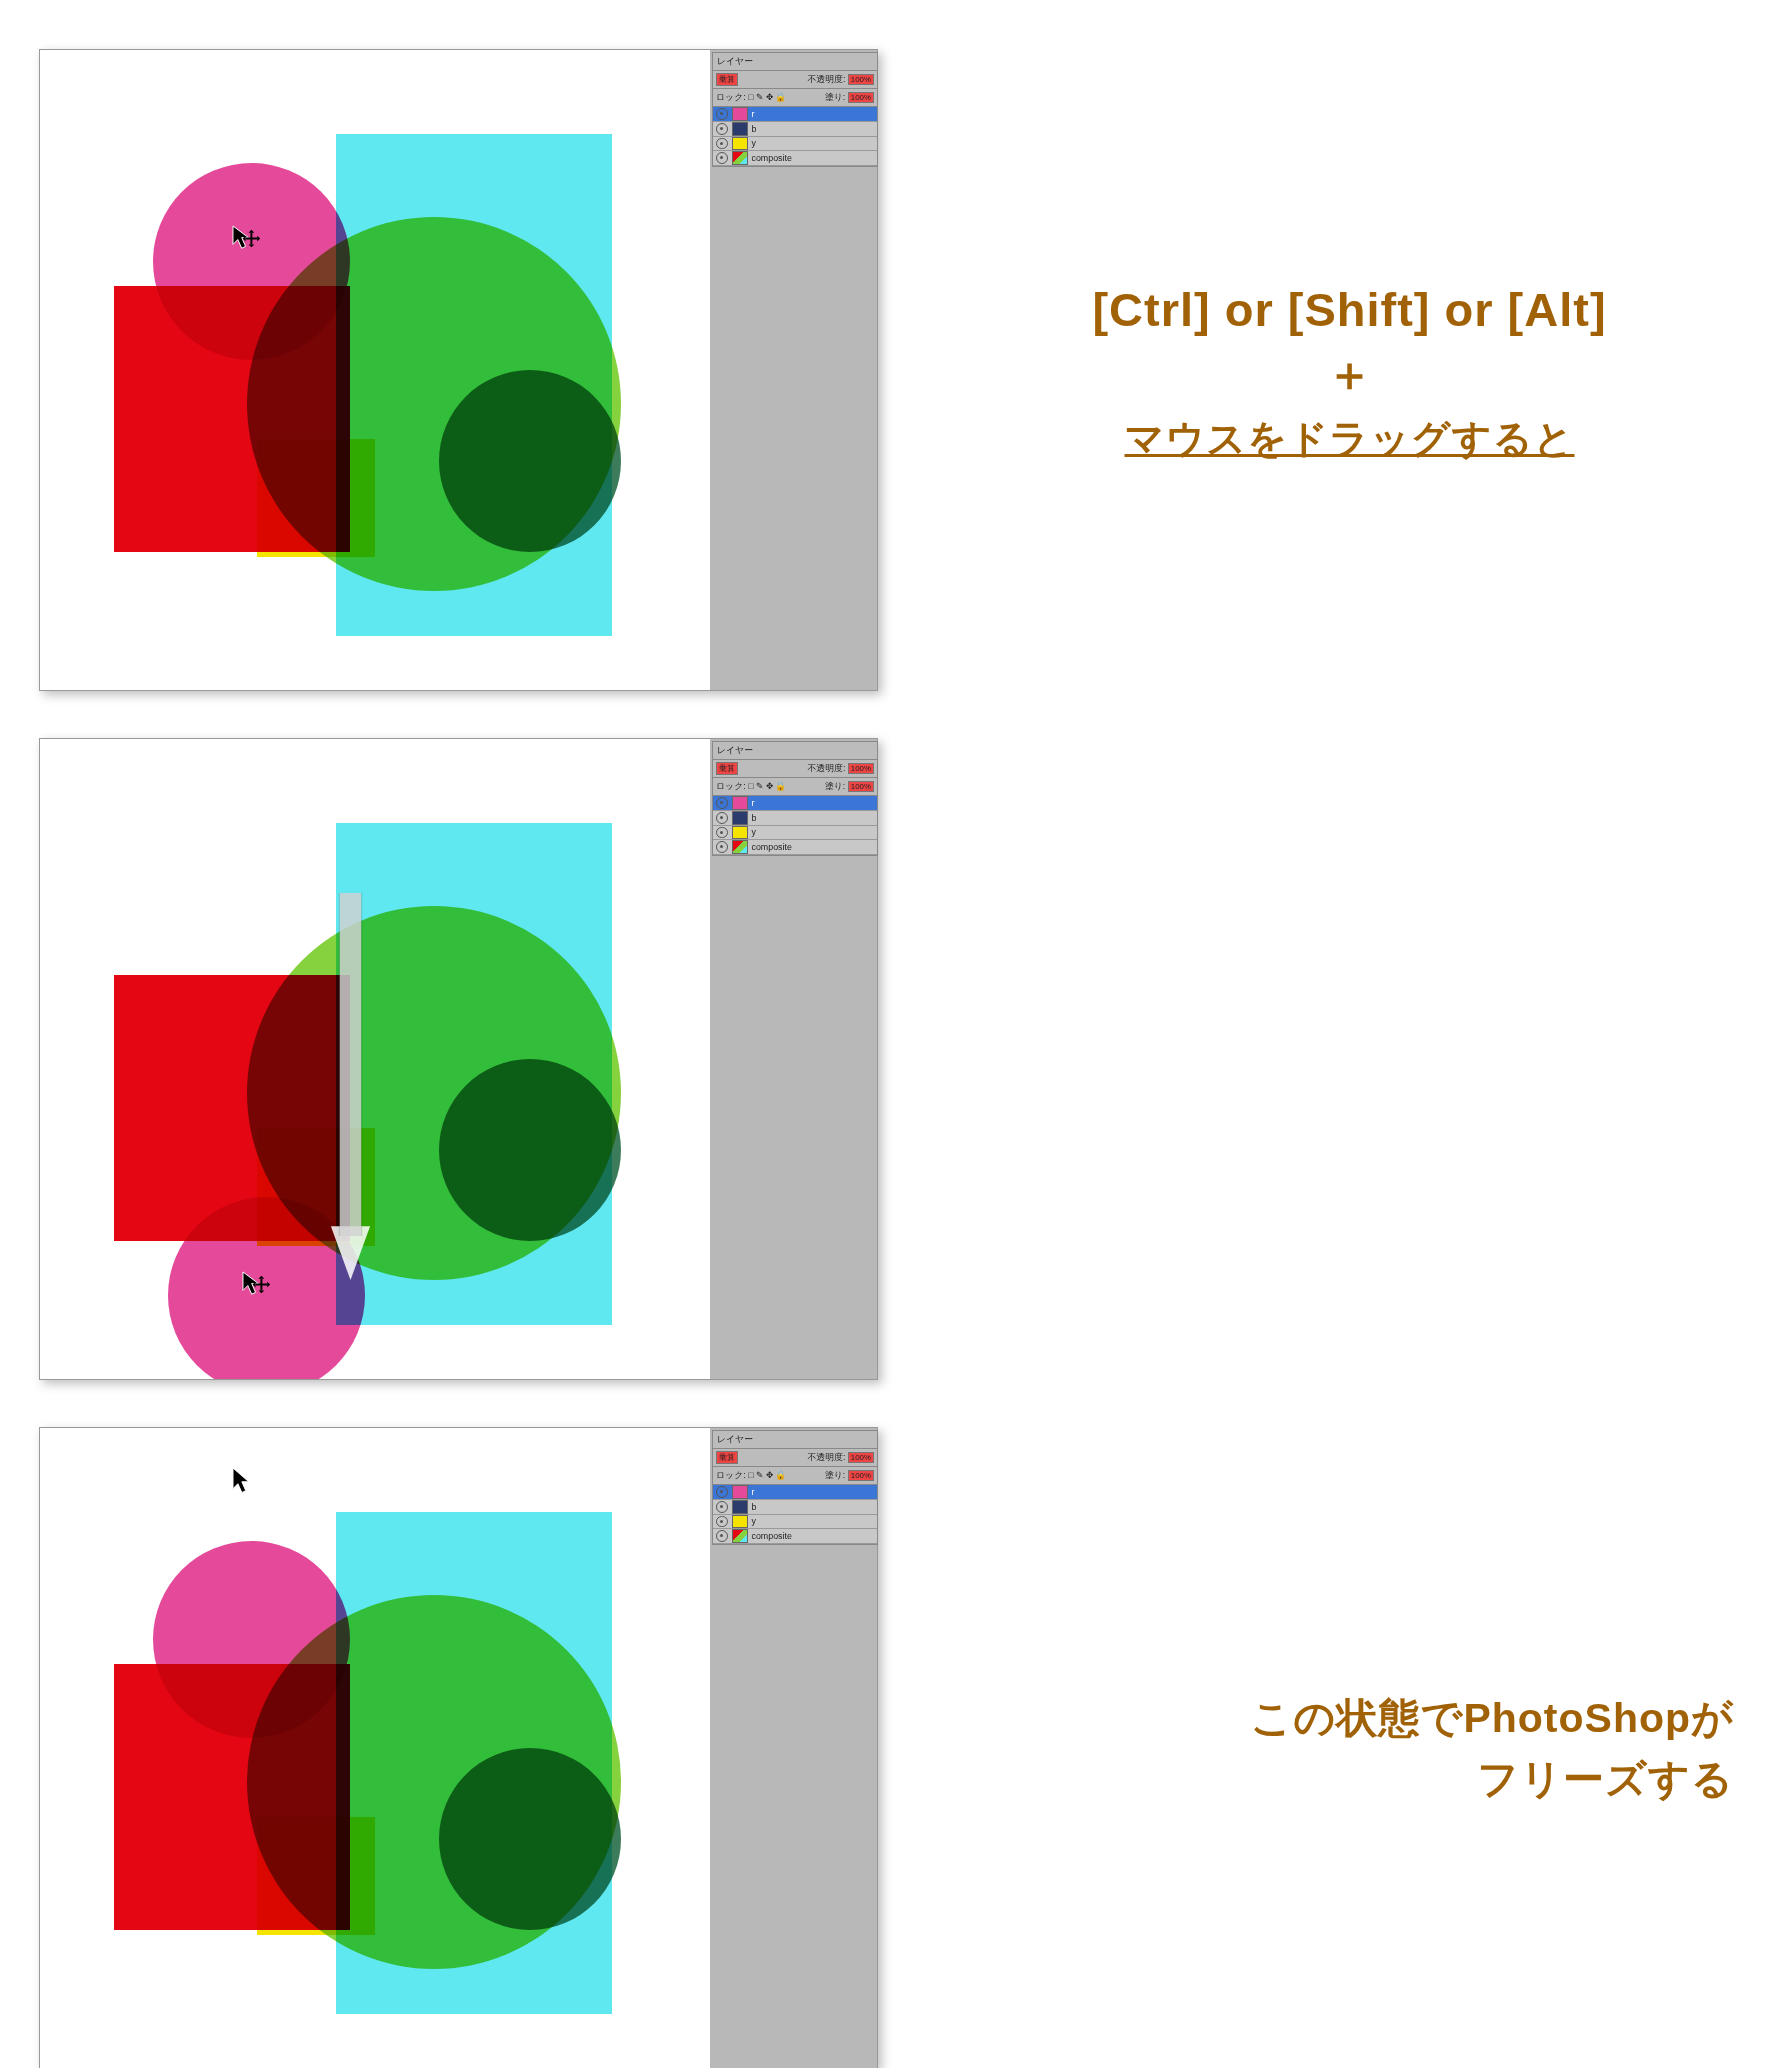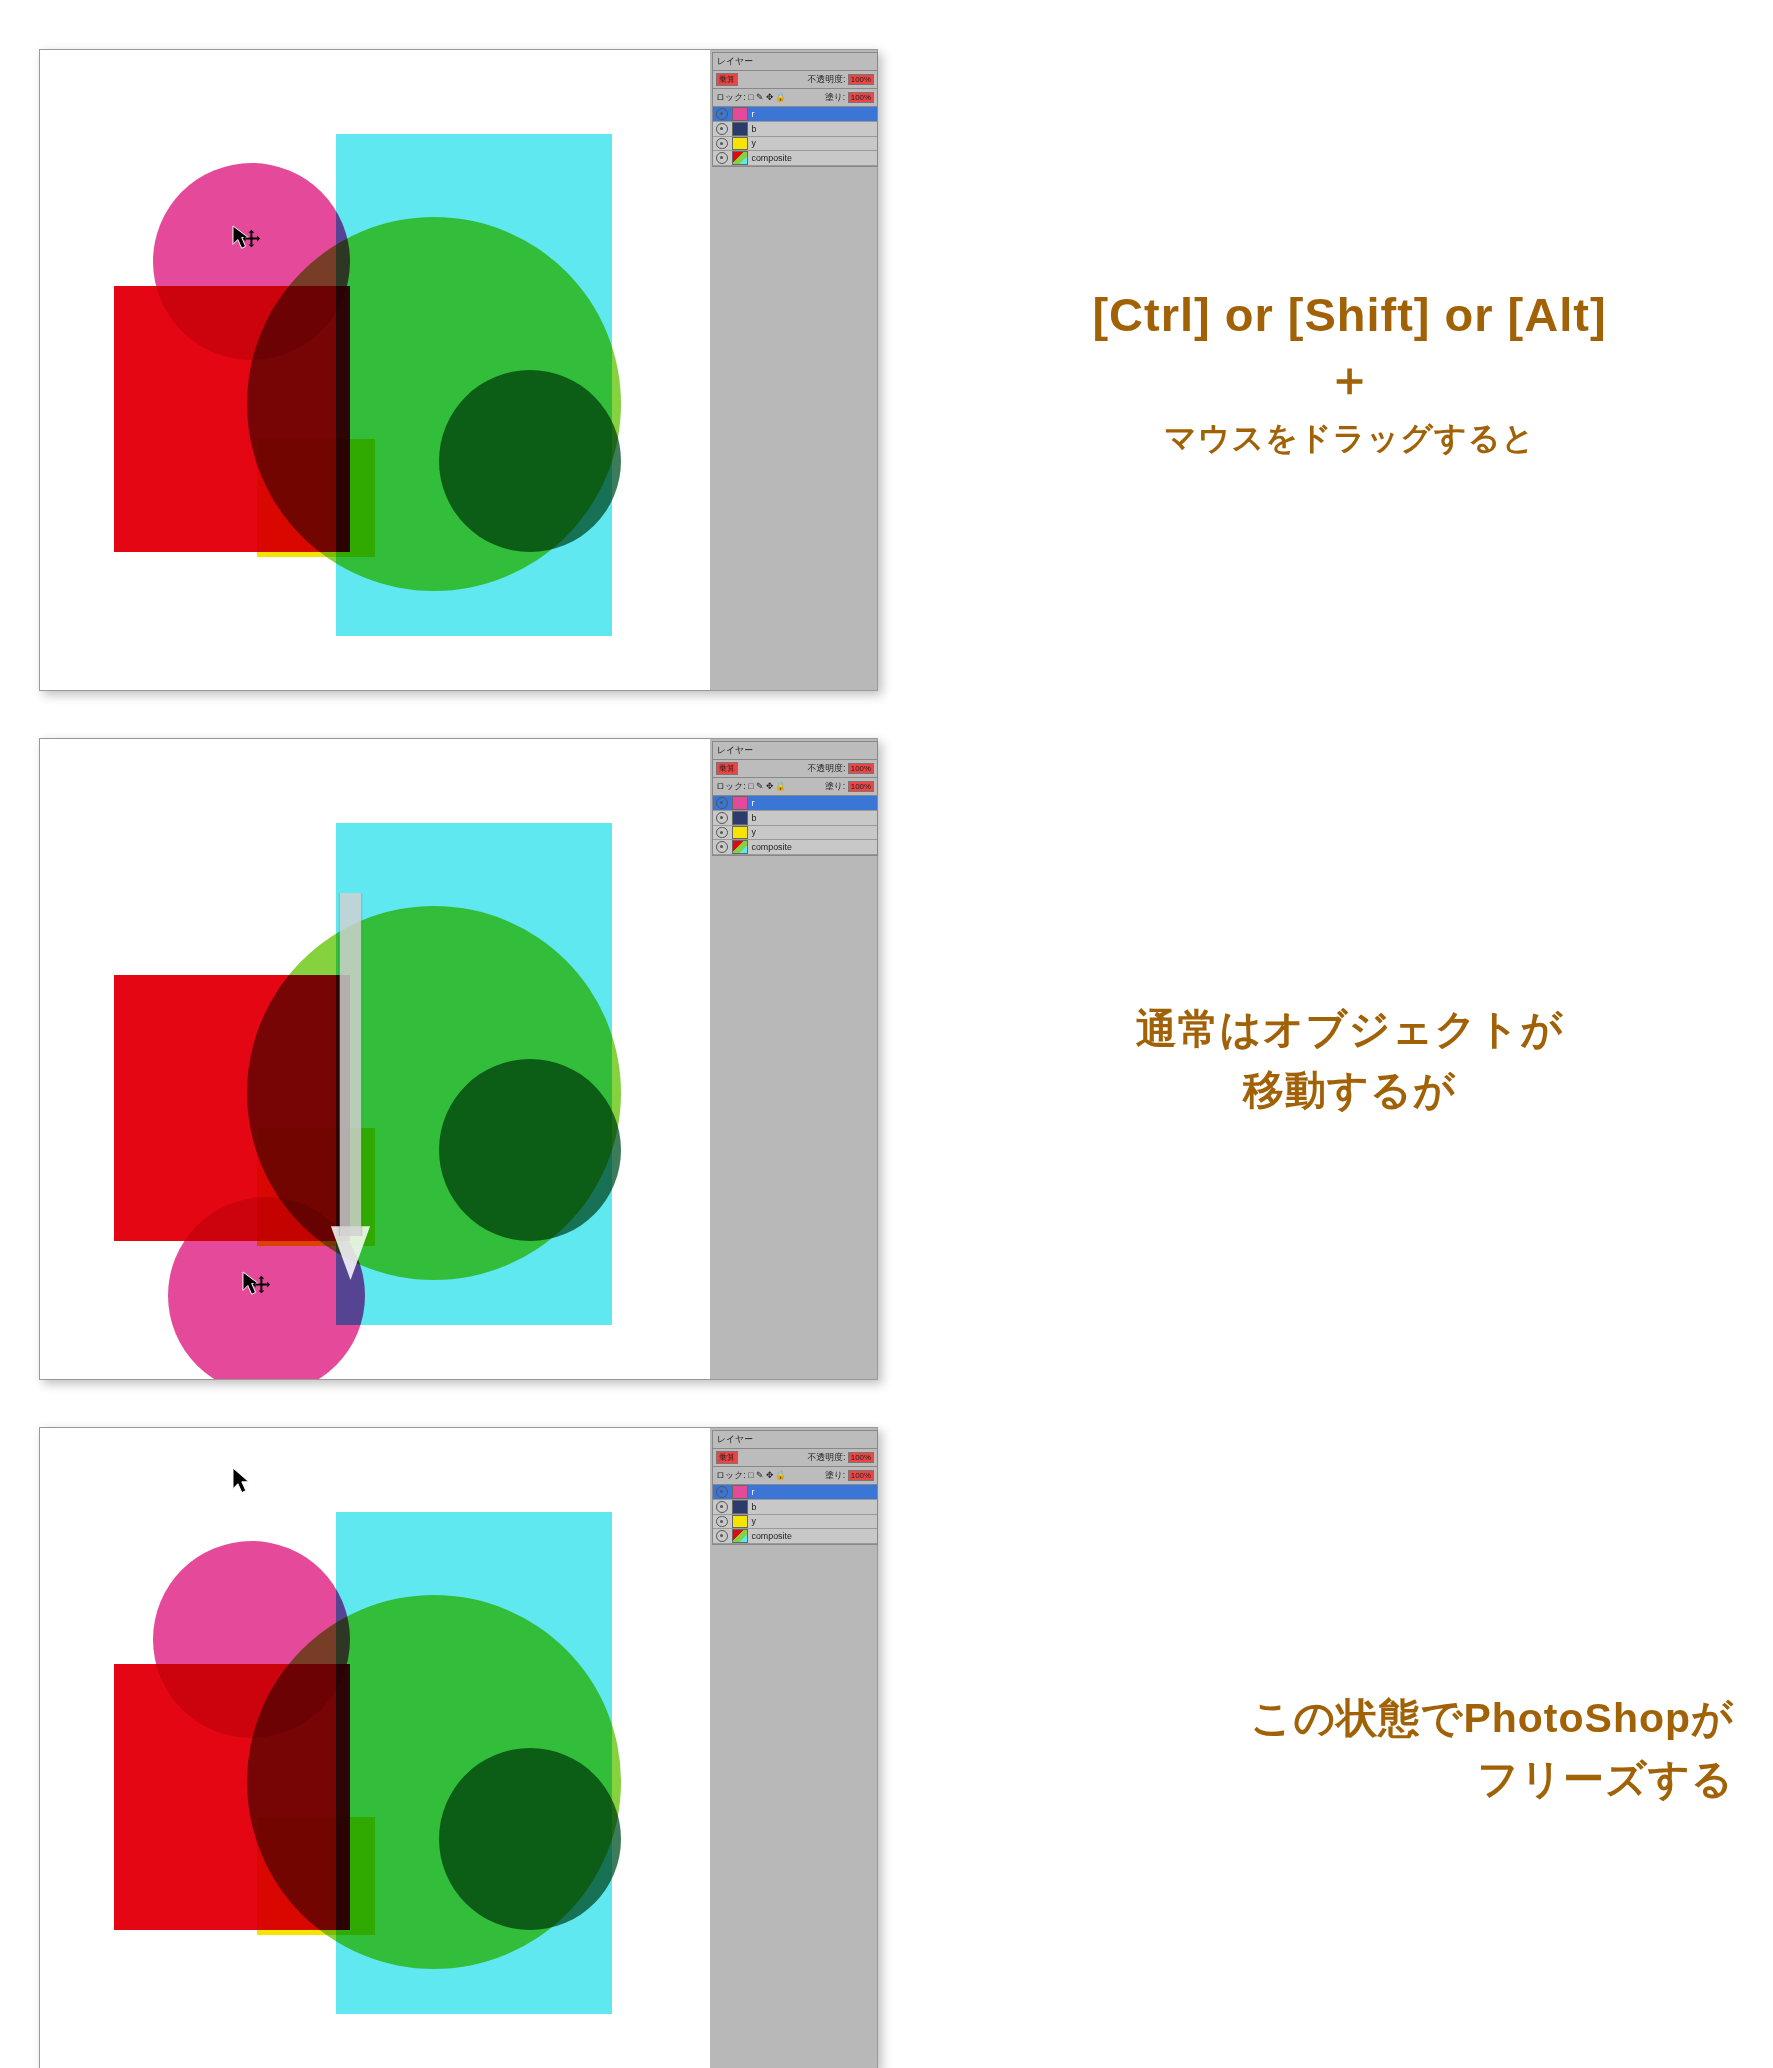--- a/index.html
+++ b/index.html
@@ -40,7 +40,7 @@
   .cap{flex:1;padding-left:79px;text-align:center;font-weight:900;color:#a16207;}
   .cap .l1{font-size:47px;letter-spacing:1px;margin-bottom:5.9px;}
   .cap .plus{font-size:47px;font-weight:900;margin:5.9px 0;}
-  .cap .l2{font-size:32px;letter-spacing:1px;}
+  .cap .l2{font-size:39px;letter-spacing:1px;text-decoration:underline;}
   .cap2 .l1{font-size:41px;line-height:1.35;}
   .cap3 .l1{font-size:41px;line-height:1.35;text-align:right;}
 </style>

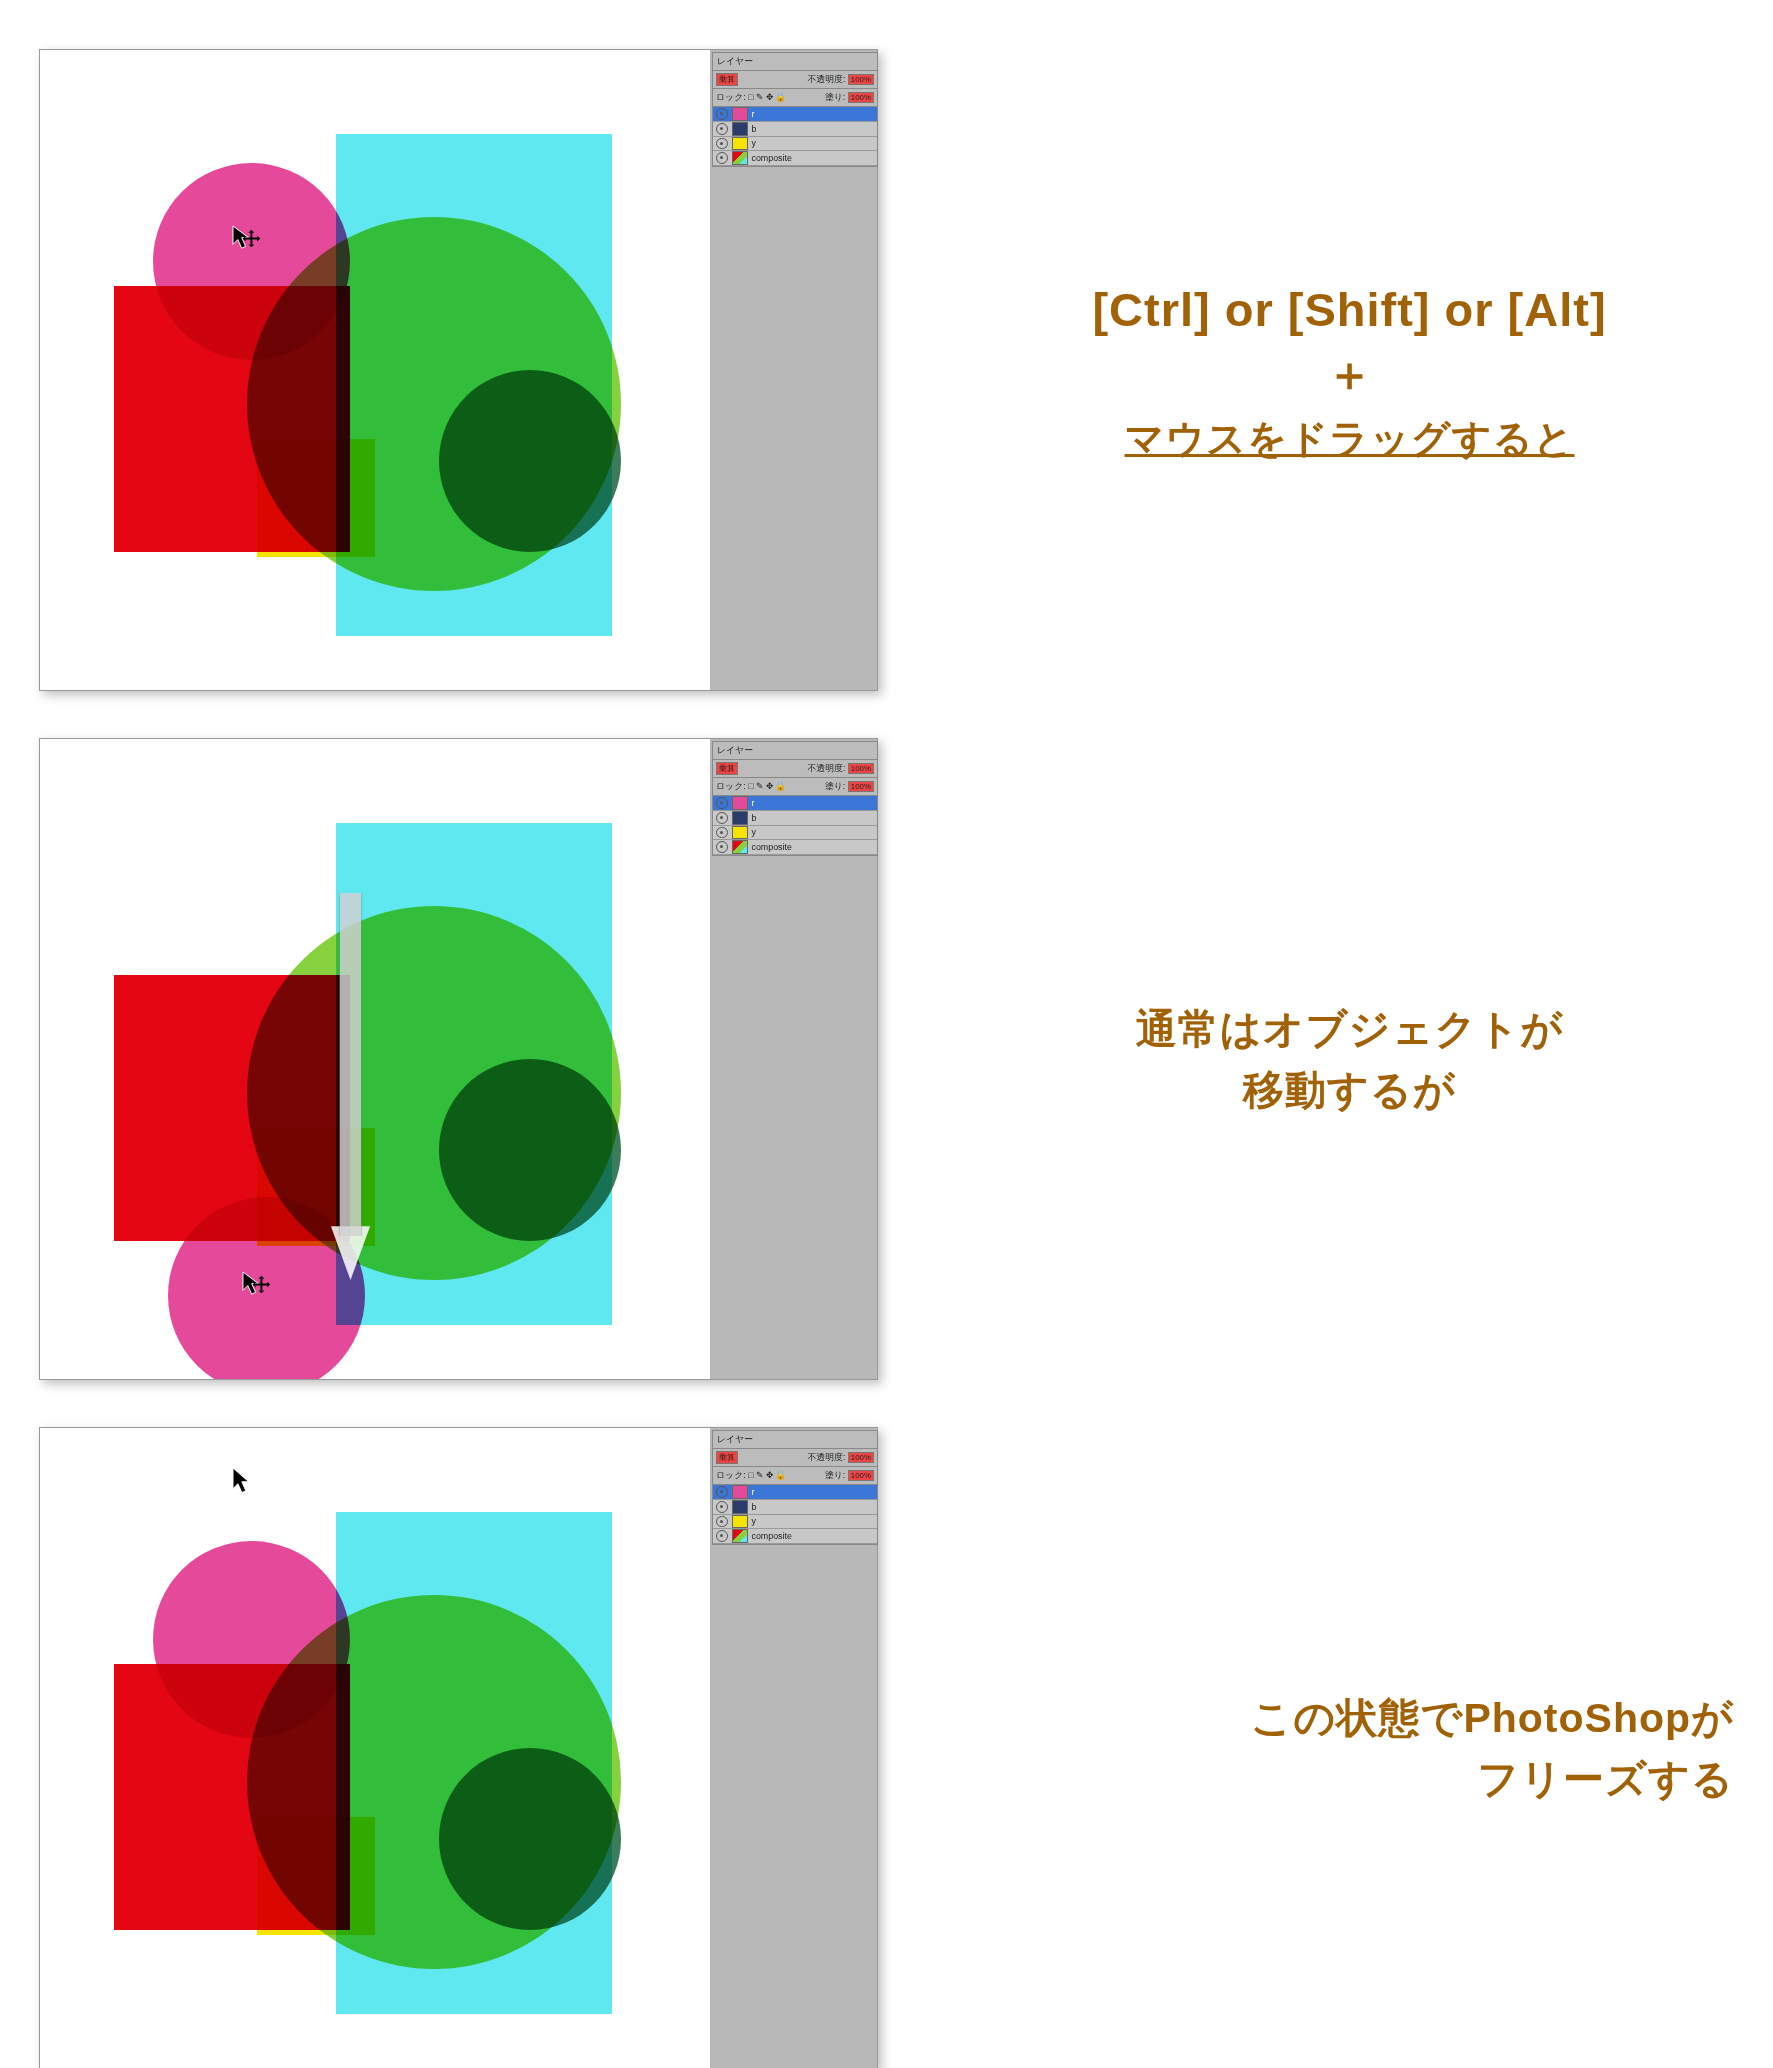--- a/index.html
+++ b/index.html
@@ -171,10 +171,6 @@
         </div>
       </div>
     </div>
-    <div class="cap cap2">
-      <div class="l1">通常はオブジェクトが</div>
-      <div class="l1">移動するが</div>
-    </div>
   </div>
 
   <div class="row">

